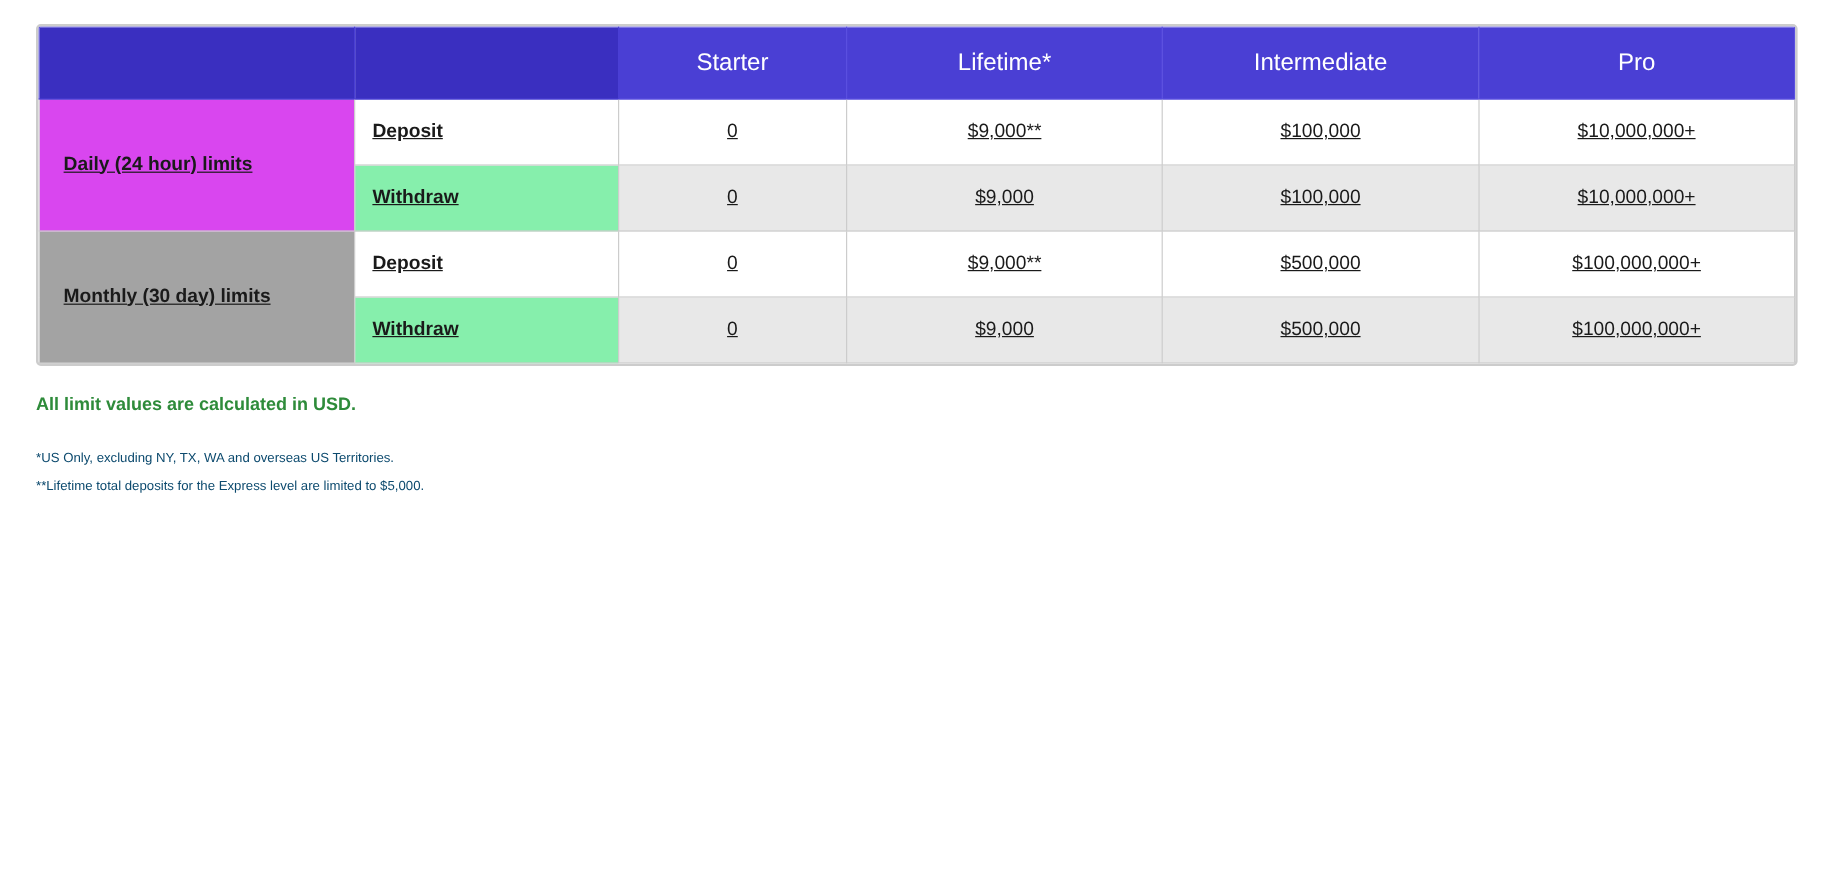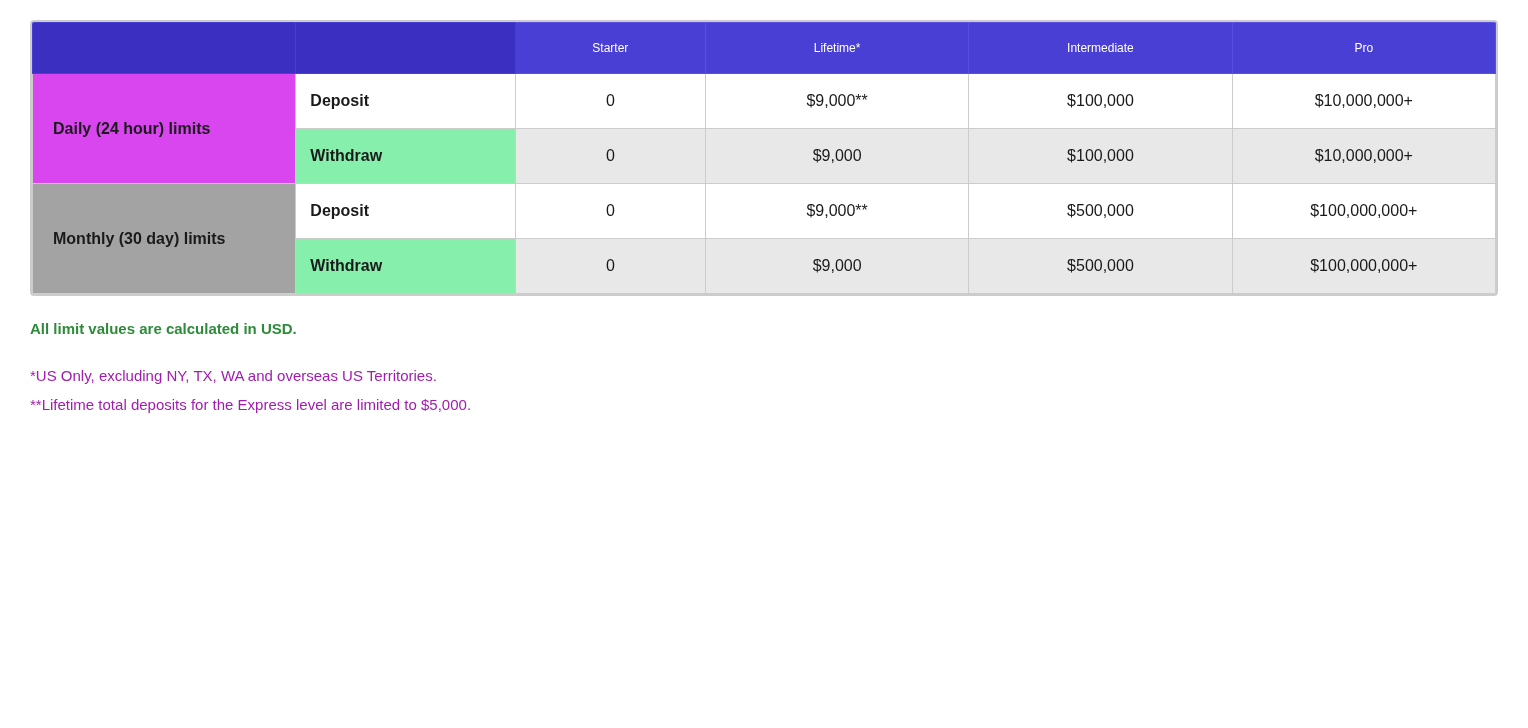--- a/index.html
+++ b/index.html
@@ -37,7 +37,7 @@
       text-align: center;
       padding: 18px 10px;
       font-weight: 500;
-      font-size: 12px;
+      font-size: 20px;
       border: 1px solid #5a4fe0;
     }
 

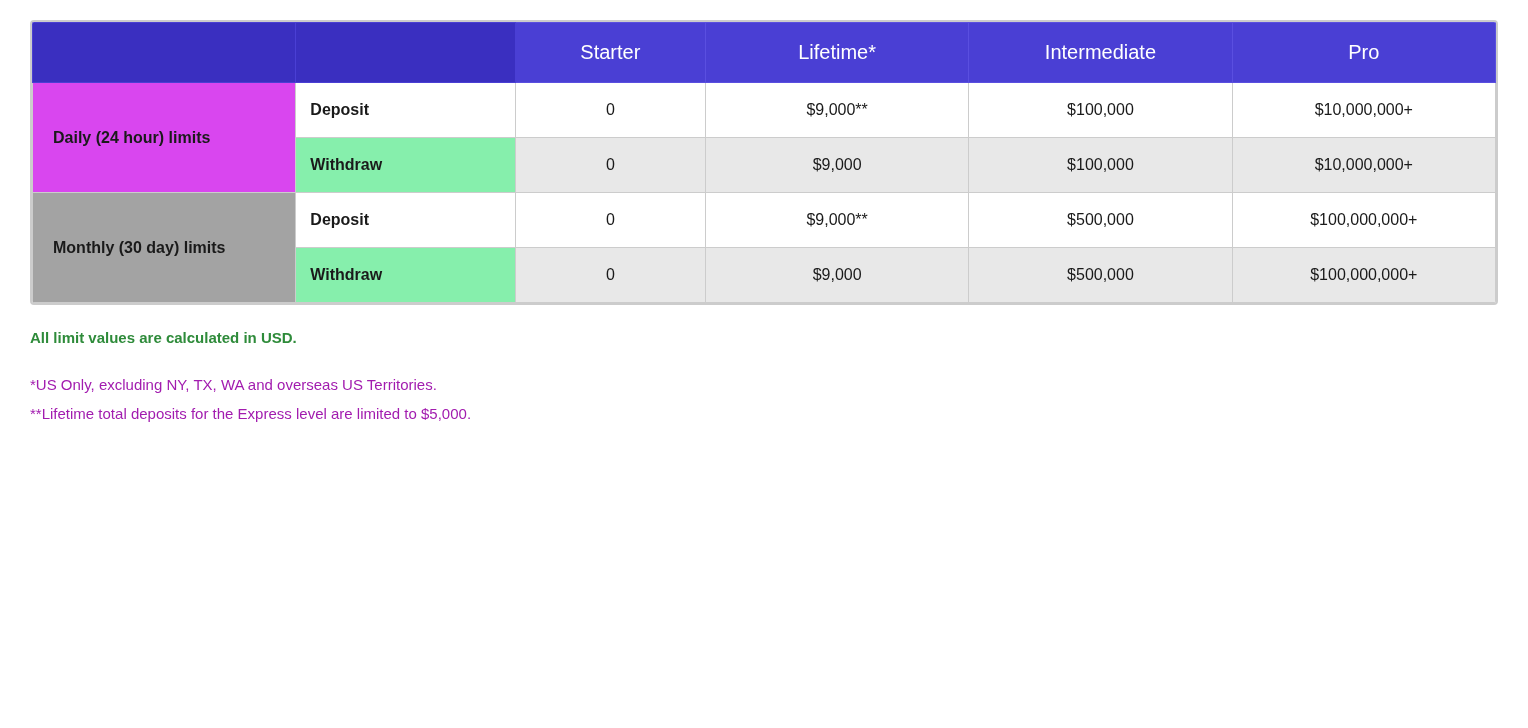--- a/index.html
+++ b/index.html
@@ -62,6 +62,7 @@
       text-align: center;
       font-size: 16px;
       vertical-align: middle;
+      text-decoration: underline;
     }
 
     

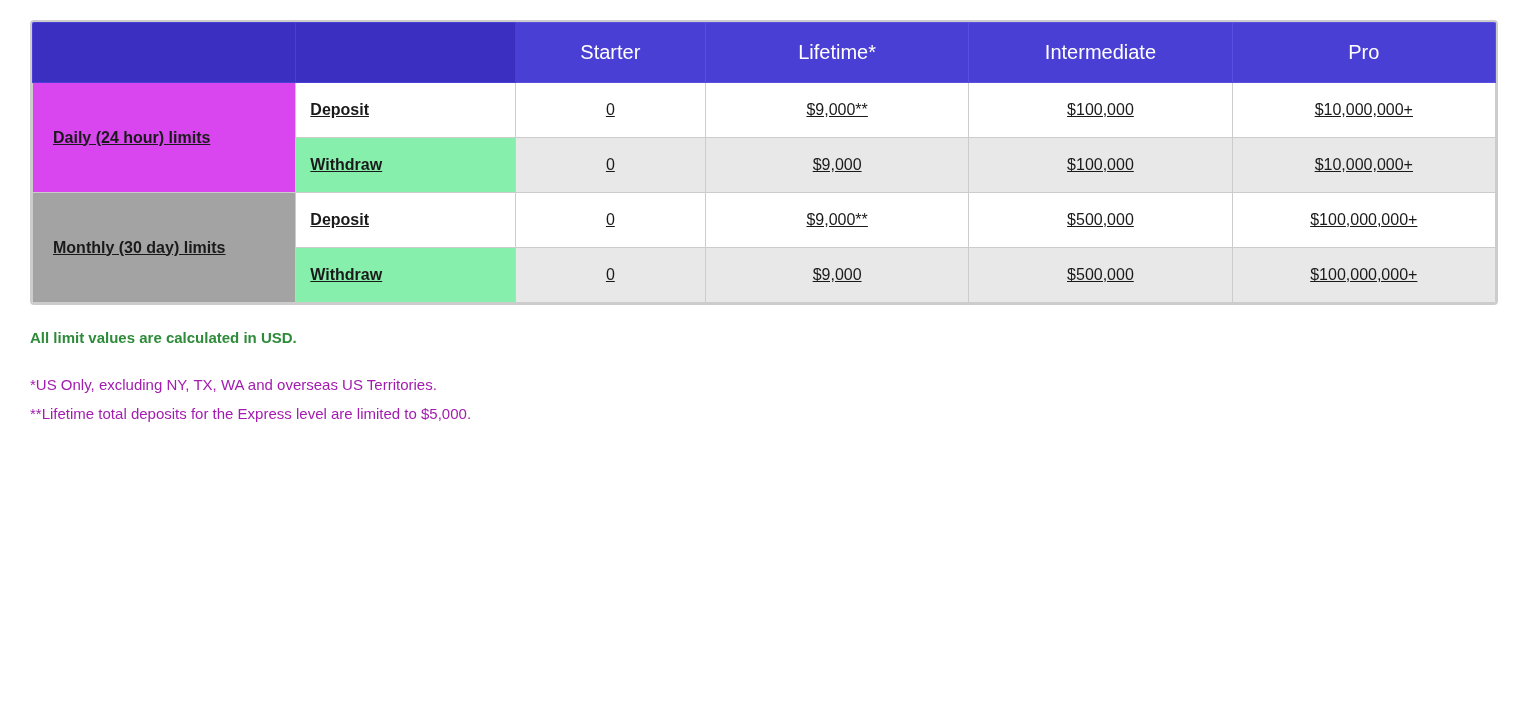--- a/index.html
+++ b/index.html
@@ -107,8 +107,8 @@
     }
 
     .footnote-text {
-      font-size: 15px;
-      color: #a21caf;
+      font-size: 11px;
+      color: #0c4a6e;
       margin-bottom: 6px;
       line-height: 1.5;
     }

